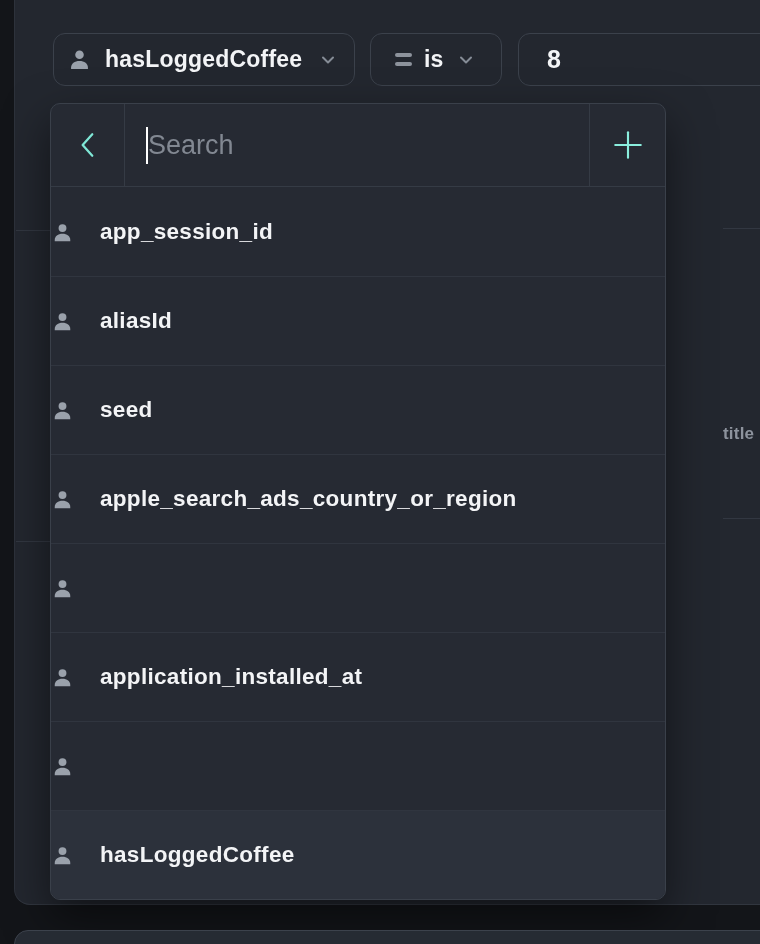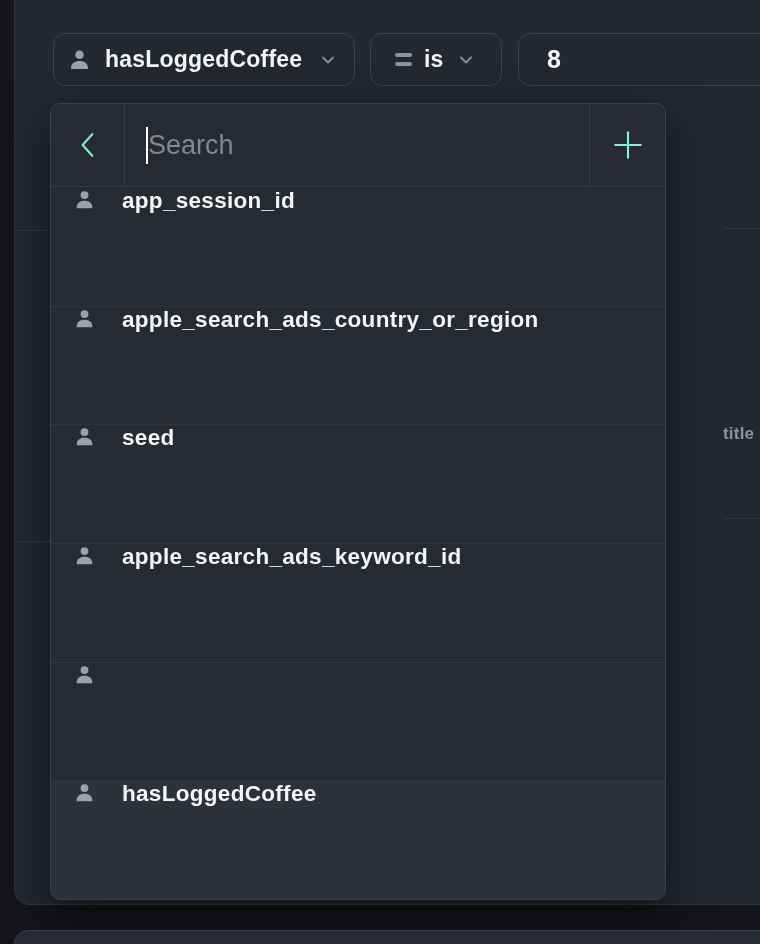--- a/index.html
+++ b/index.html
@@ -90,7 +90,7 @@
   
   .list{position:absolute;left:0;right:0;top:84px;bottom:0;display:flex;flex-direction:column;}
   .list-item{
-    flex:1;display:flex;gap:26px;padding-left:22px;
+    flex:1;display:flex;align-items:center;gap:26px;
     cursor:pointer;
   }
   .list-item + .list-item{border-top:1px solid var(--separator);}

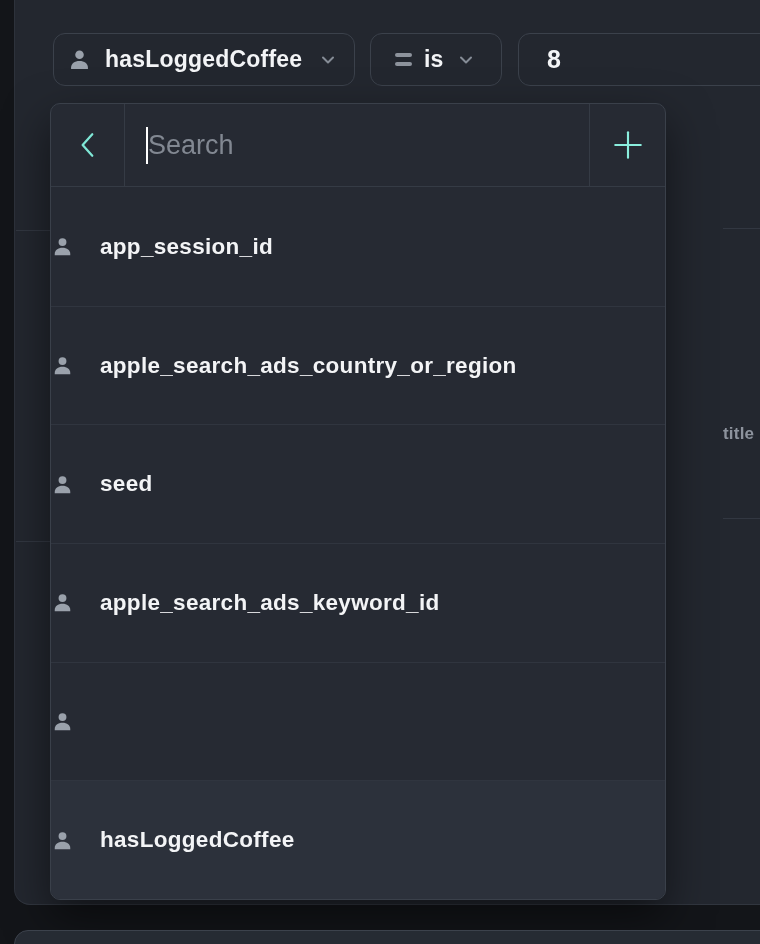--- a/index.html
+++ b/index.html
@@ -179,6 +179,13 @@
           <circle cx="12" cy="7.4" r="4.1"></circle>
           <path d="M12 13.4c-4.7 0-8.1 2.6-8.1 6.4V21h16.2v-1.2c0-3.8-3.4-6.4-8.1-6.4z"></path>
         </svg>
+        <span class="label">aliasId</span>
+      </div>
+        <div class="list-item">
+        <svg class="user-icon" viewBox="0 0 24 24" fill="currentColor">
+          <circle cx="12" cy="7.4" r="4.1"></circle>
+          <path d="M12 13.4c-4.7 0-8.1 2.6-8.1 6.4V21h16.2v-1.2c0-3.8-3.4-6.4-8.1-6.4z"></path>
+        </svg>
         <span class="label">apple_search_ads_country_or_region</span>
       </div>
         <div class="list-item">

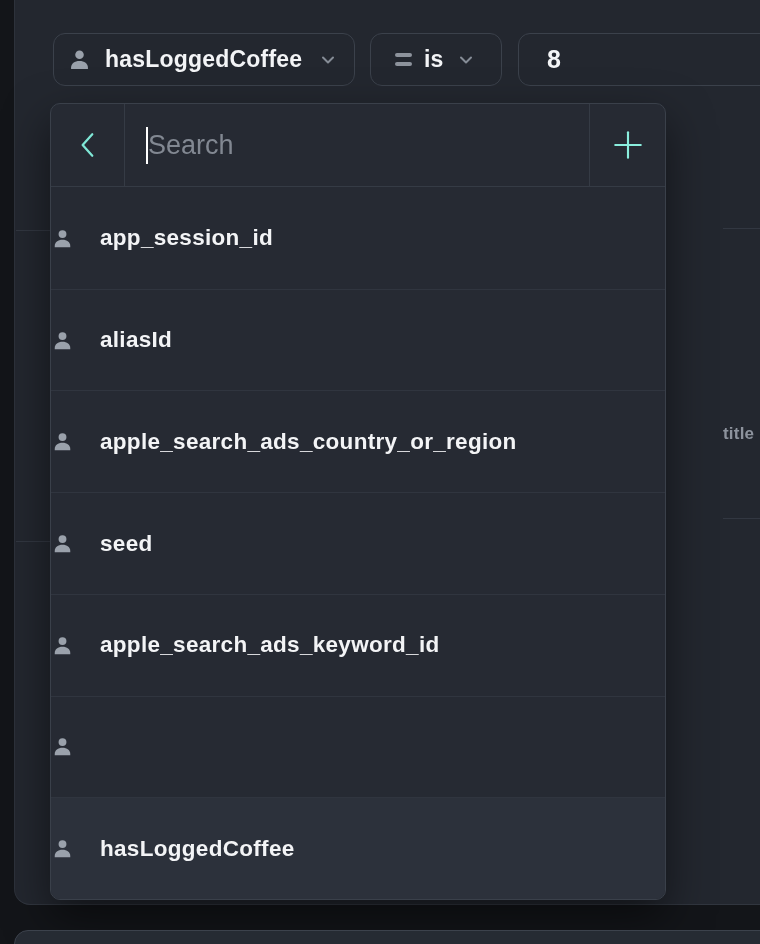--- a/index.html
+++ b/index.html
@@ -186,6 +186,13 @@
           <circle cx="12" cy="7.4" r="4.1"></circle>
           <path d="M12 13.4c-4.7 0-8.1 2.6-8.1 6.4V21h16.2v-1.2c0-3.8-3.4-6.4-8.1-6.4z"></path>
         </svg>
+        <span class="label">seed</span>
+      </div>
+        <div class="list-item">
+        <svg class="user-icon" viewBox="0 0 24 24" fill="currentColor">
+          <circle cx="12" cy="7.4" r="4.1"></circle>
+          <path d="M12 13.4c-4.7 0-8.1 2.6-8.1 6.4V21h16.2v-1.2c0-3.8-3.4-6.4-8.1-6.4z"></path>
+        </svg>
         <span class="label">apple_search_ads_country_or_region</span>
       </div>
         <div class="list-item">
@@ -193,13 +200,6 @@
           <circle cx="12" cy="7.4" r="4.1"></circle>
           <path d="M12 13.4c-4.7 0-8.1 2.6-8.1 6.4V21h16.2v-1.2c0-3.8-3.4-6.4-8.1-6.4z"></path>
         </svg>
-        <span class="label">seed</span>
-      </div>
-        <div class="list-item">
-        <svg class="user-icon" viewBox="0 0 24 24" fill="currentColor">
-          <circle cx="12" cy="7.4" r="4.1"></circle>
-          <path d="M12 13.4c-4.7 0-8.1 2.6-8.1 6.4V21h16.2v-1.2c0-3.8-3.4-6.4-8.1-6.4z"></path>
-        </svg>
         <span class="label">apple_search_ads_keyword_id</span>
       </div>
         <div class="list-item">

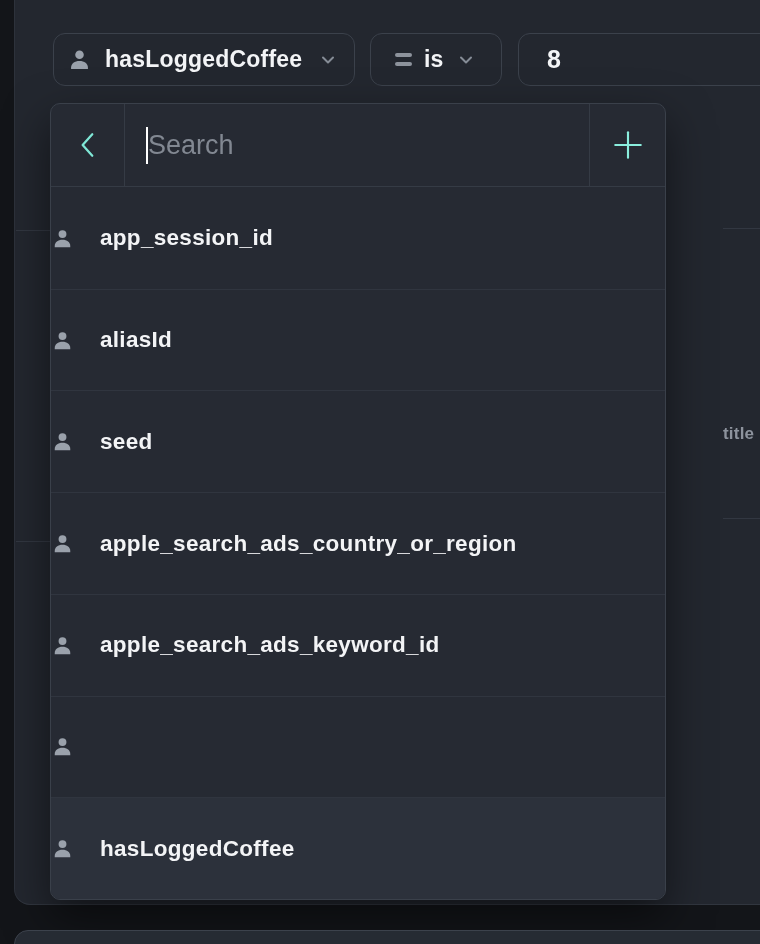--- a/index.html
+++ b/index.html
@@ -200,7 +200,6 @@
           <circle cx="12" cy="7.4" r="4.1"></circle>
           <path d="M12 13.4c-4.7 0-8.1 2.6-8.1 6.4V21h16.2v-1.2c0-3.8-3.4-6.4-8.1-6.4z"></path>
         </svg>
-        <span class="label">apple_search_ads_keyword_id</span>
       </div>
         <div class="list-item">
         <svg class="user-icon" viewBox="0 0 24 24" fill="currentColor">

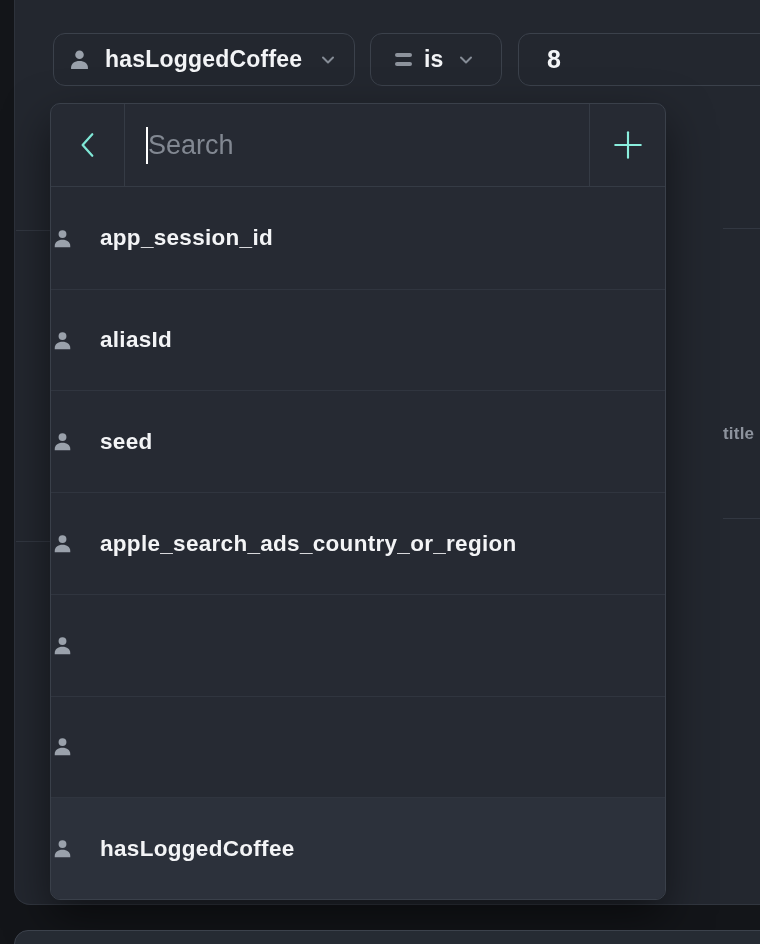--- a/index.html
+++ b/index.html
@@ -206,6 +206,13 @@
           <circle cx="12" cy="7.4" r="4.1"></circle>
           <path d="M12 13.4c-4.7 0-8.1 2.6-8.1 6.4V21h16.2v-1.2c0-3.8-3.4-6.4-8.1-6.4z"></path>
         </svg>
+        <span class="label">application_installed_at</span>
+      </div>
+        <div class="list-item">
+        <svg class="user-icon" viewBox="0 0 24 24" fill="currentColor">
+          <circle cx="12" cy="7.4" r="4.1"></circle>
+          <path d="M12 13.4c-4.7 0-8.1 2.6-8.1 6.4V21h16.2v-1.2c0-3.8-3.4-6.4-8.1-6.4z"></path>
+        </svg>
       </div>
         <div class="list-item highlighted">
         <svg class="user-icon" viewBox="0 0 24 24" fill="currentColor">

